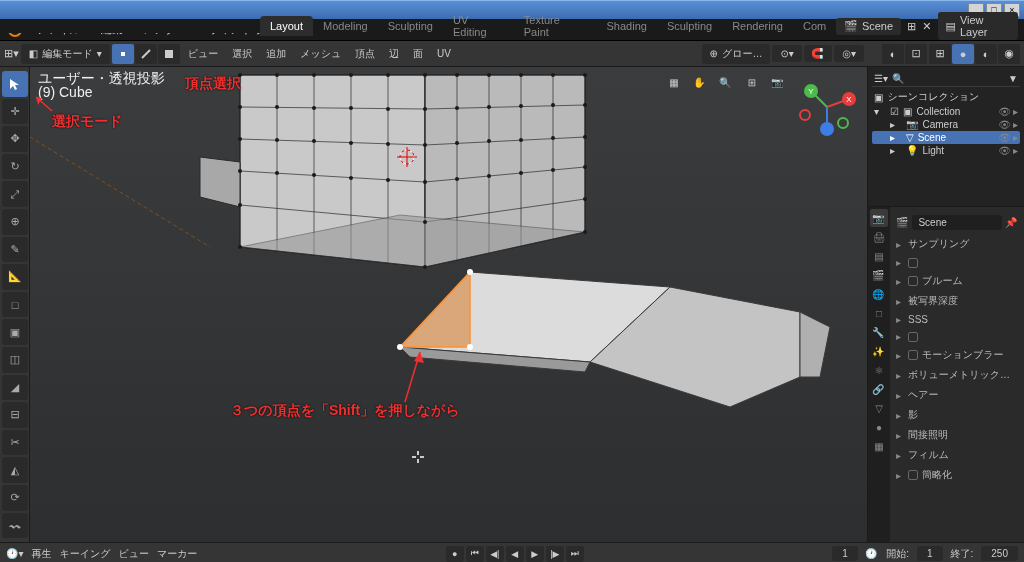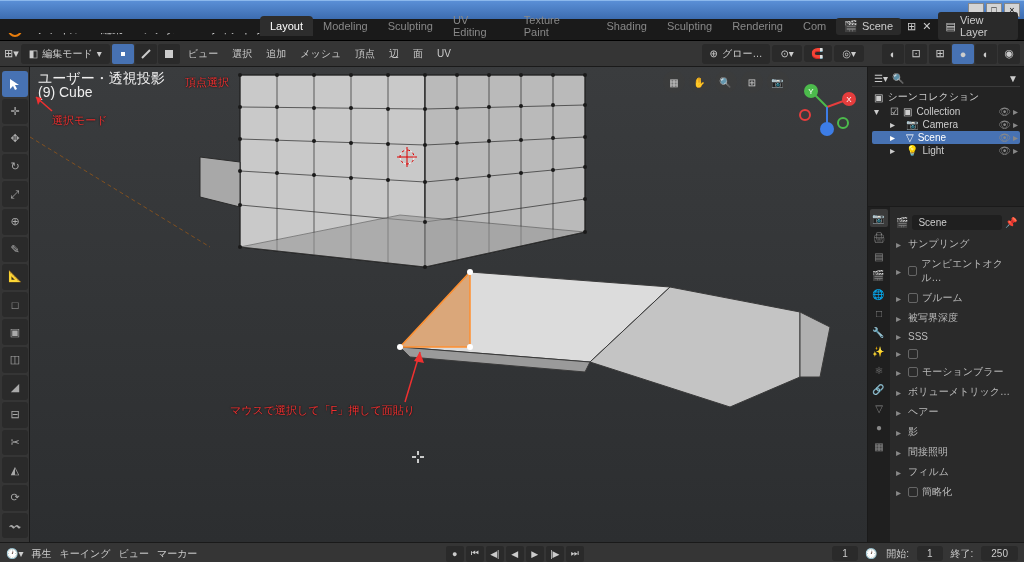--- a/index.html
+++ b/index.html
@@ -27,7 +27,7 @@
 .left-tools .tool.active{background:#4772b3;color:#fff}
 .viewport{flex:1;position:relative;background:linear-gradient(#3a3c3e,#2c2e30)}
 .viewport-header{position:absolute;top:4px;left:8px;font-size:14px;color:#eee;line-height:14px}
-.annot{position:absolute;color:#f03030;font-weight:normal;font-size:11px;text-shadow:0 0 2px #000}
+.annot{position:absolute;color:#f03030;font-weight:bold;font-size:14px;text-shadow:0 0 2px #000}
 .gizmo{position:absolute;top:10px;right:10px;width:60px;height:60px}
 .viewport-icons{position:absolute;top:4px;right:78px;display:flex;gap:4px}
 .viewport-icons .vi{width:22px;height:22px;background:rgba(60,60,60,0.6);border-radius:11px;display:flex;align-items:center;justify-content:center;color:#ccc;font-size:10px}

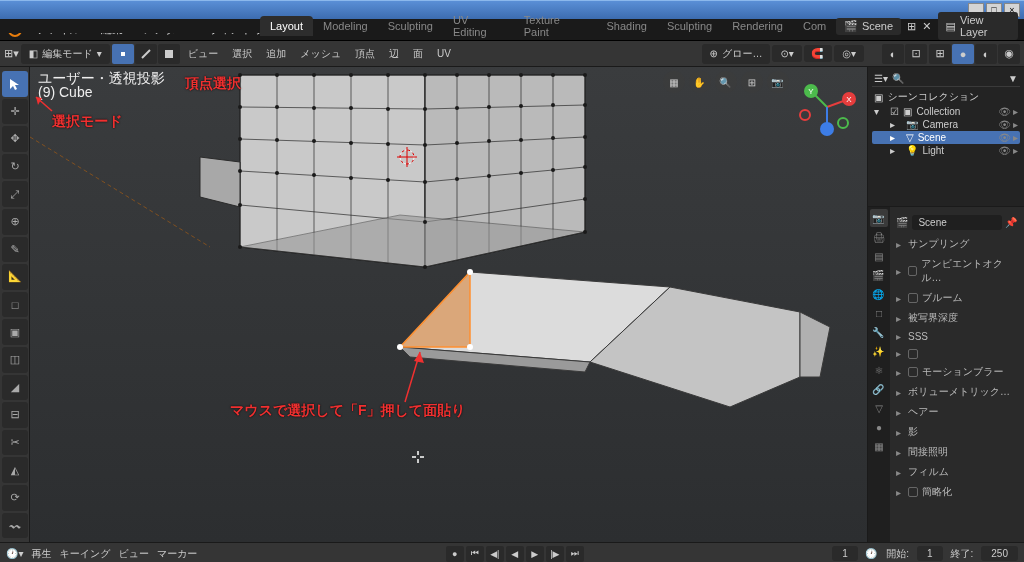--- a/index.html
+++ b/index.html
@@ -429,7 +429,6 @@
         <div class="panel">
             <span class="tri">▸</span>
             <span class="cb"></span>
-            <span>アンビエントオクル…</span>
           </div>
         <div class="panel">
             <span class="tri">▸</span>

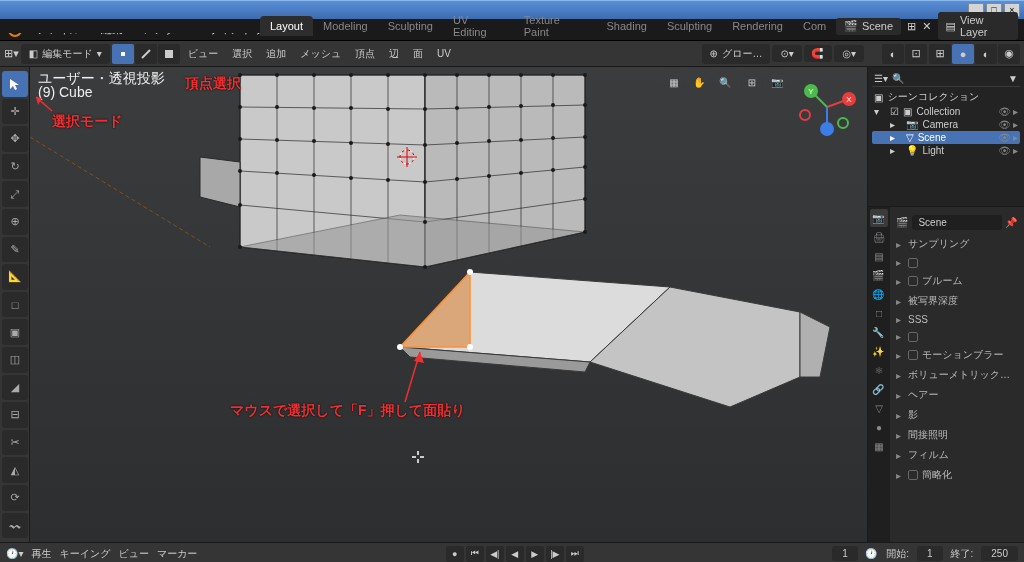--- a/index.html
+++ b/index.html
@@ -320,6 +320,7 @@
       <span>選択モード</span>
     </div>
     <div class="annot" style="top:335px;left:200px;line-height:16px">
+      <div>３つの頂点を「Shift」を押しながら</div>
       <div>マウスで選択して「F」押して面貼り</div>
     </div>
 

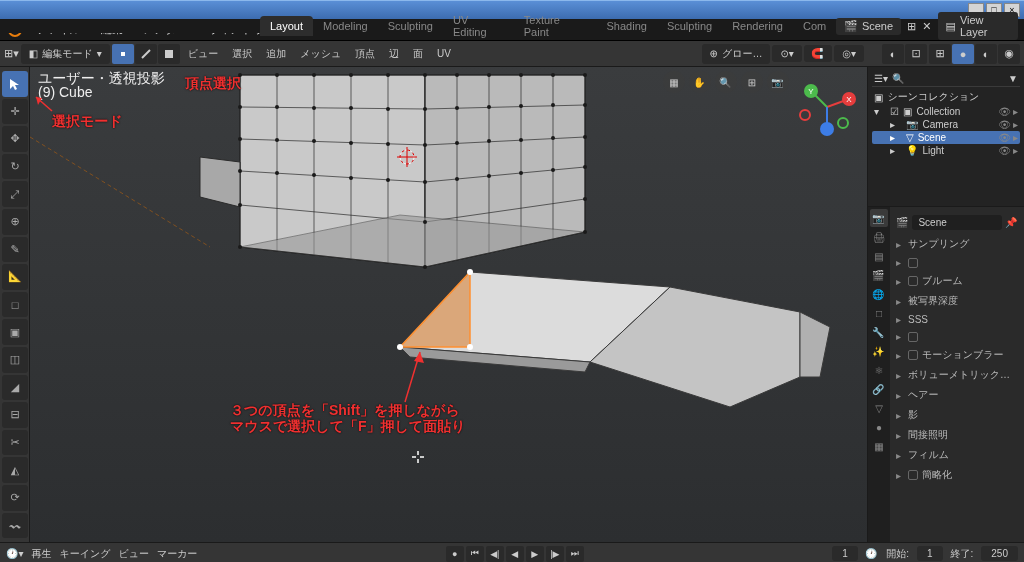--- a/index.html
+++ b/index.html
@@ -321,7 +321,6 @@
     </div>
     <div class="annot" style="top:335px;left:200px;line-height:16px">
       <div>３つの頂点を「Shift」を押しながら</div>
-      <div>マウスで選択して「F」押して面貼り</div>
     </div>
 
     <div class="viewport-icons">

